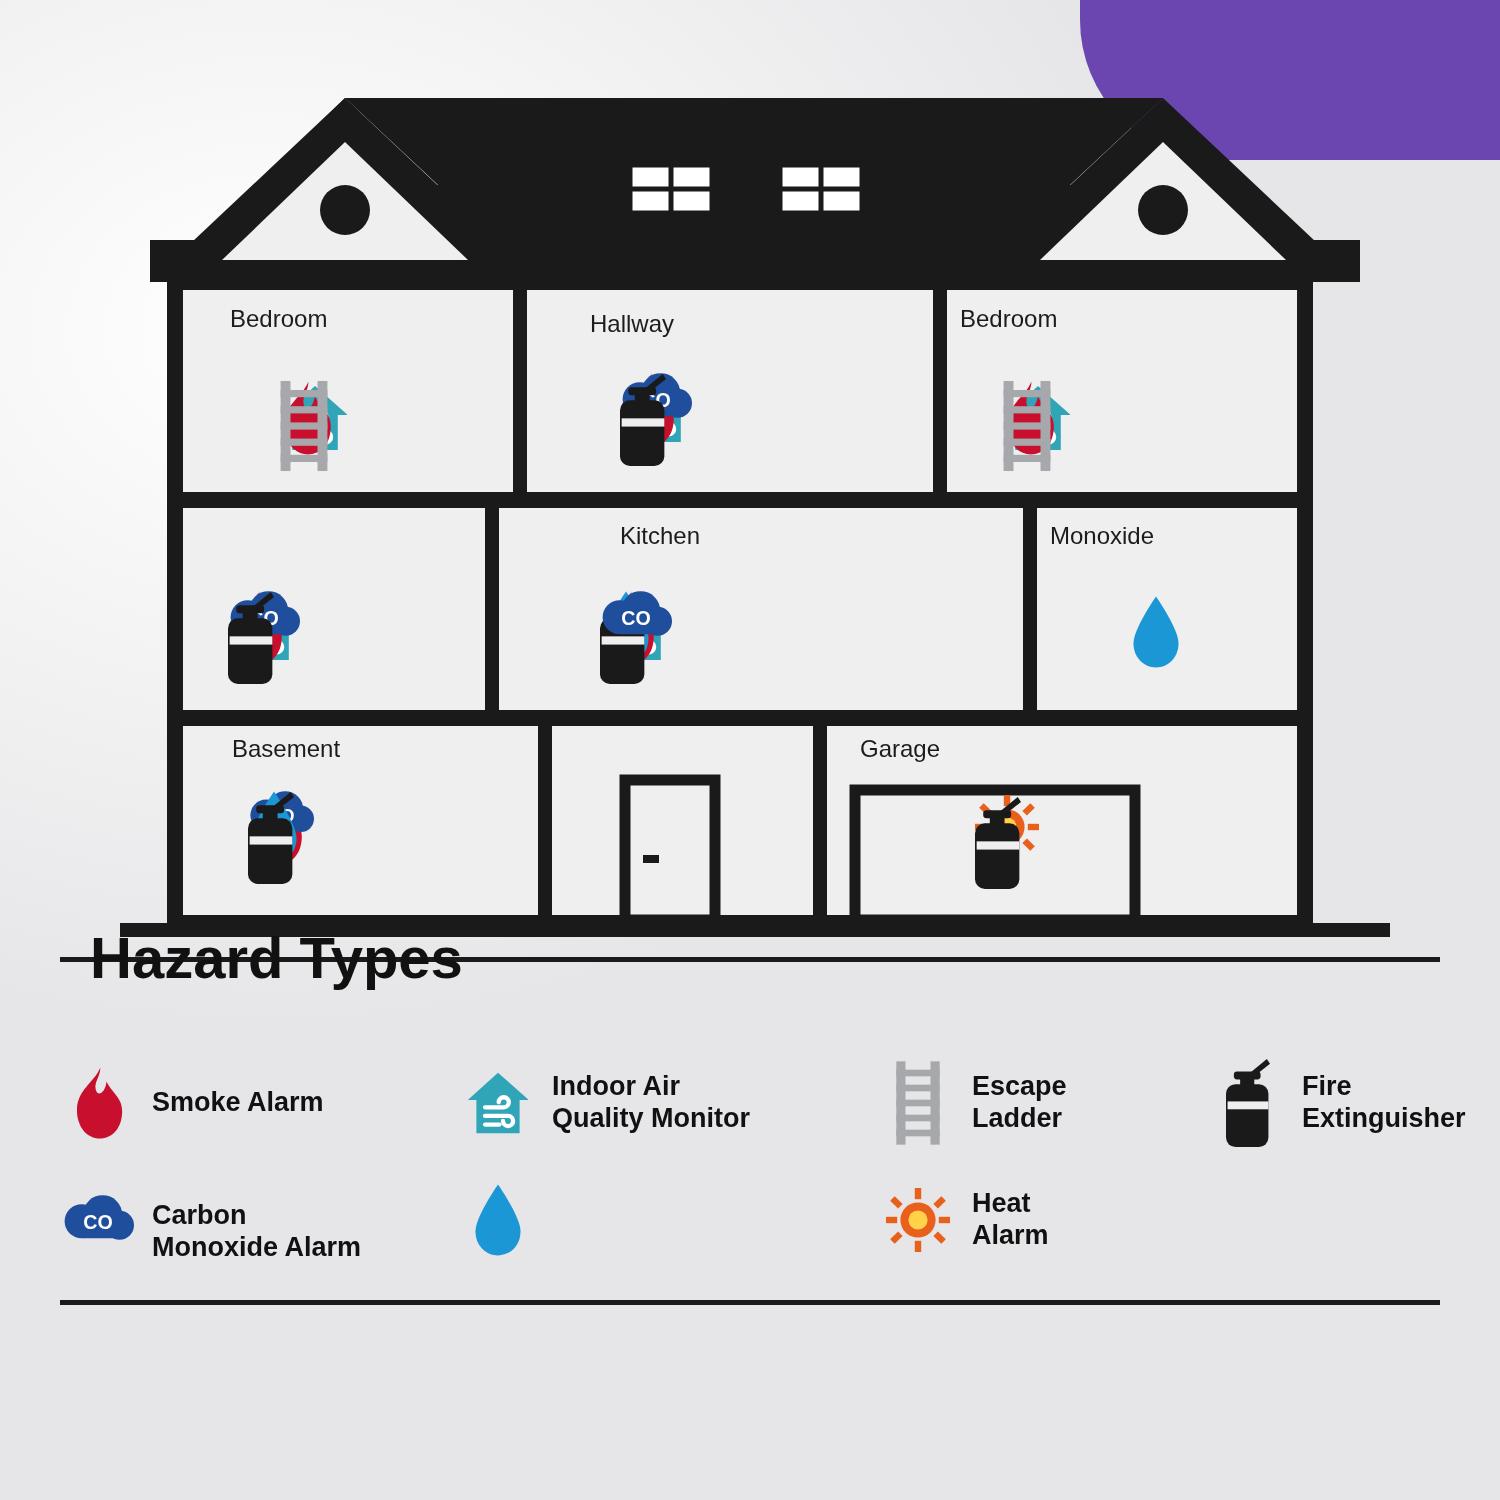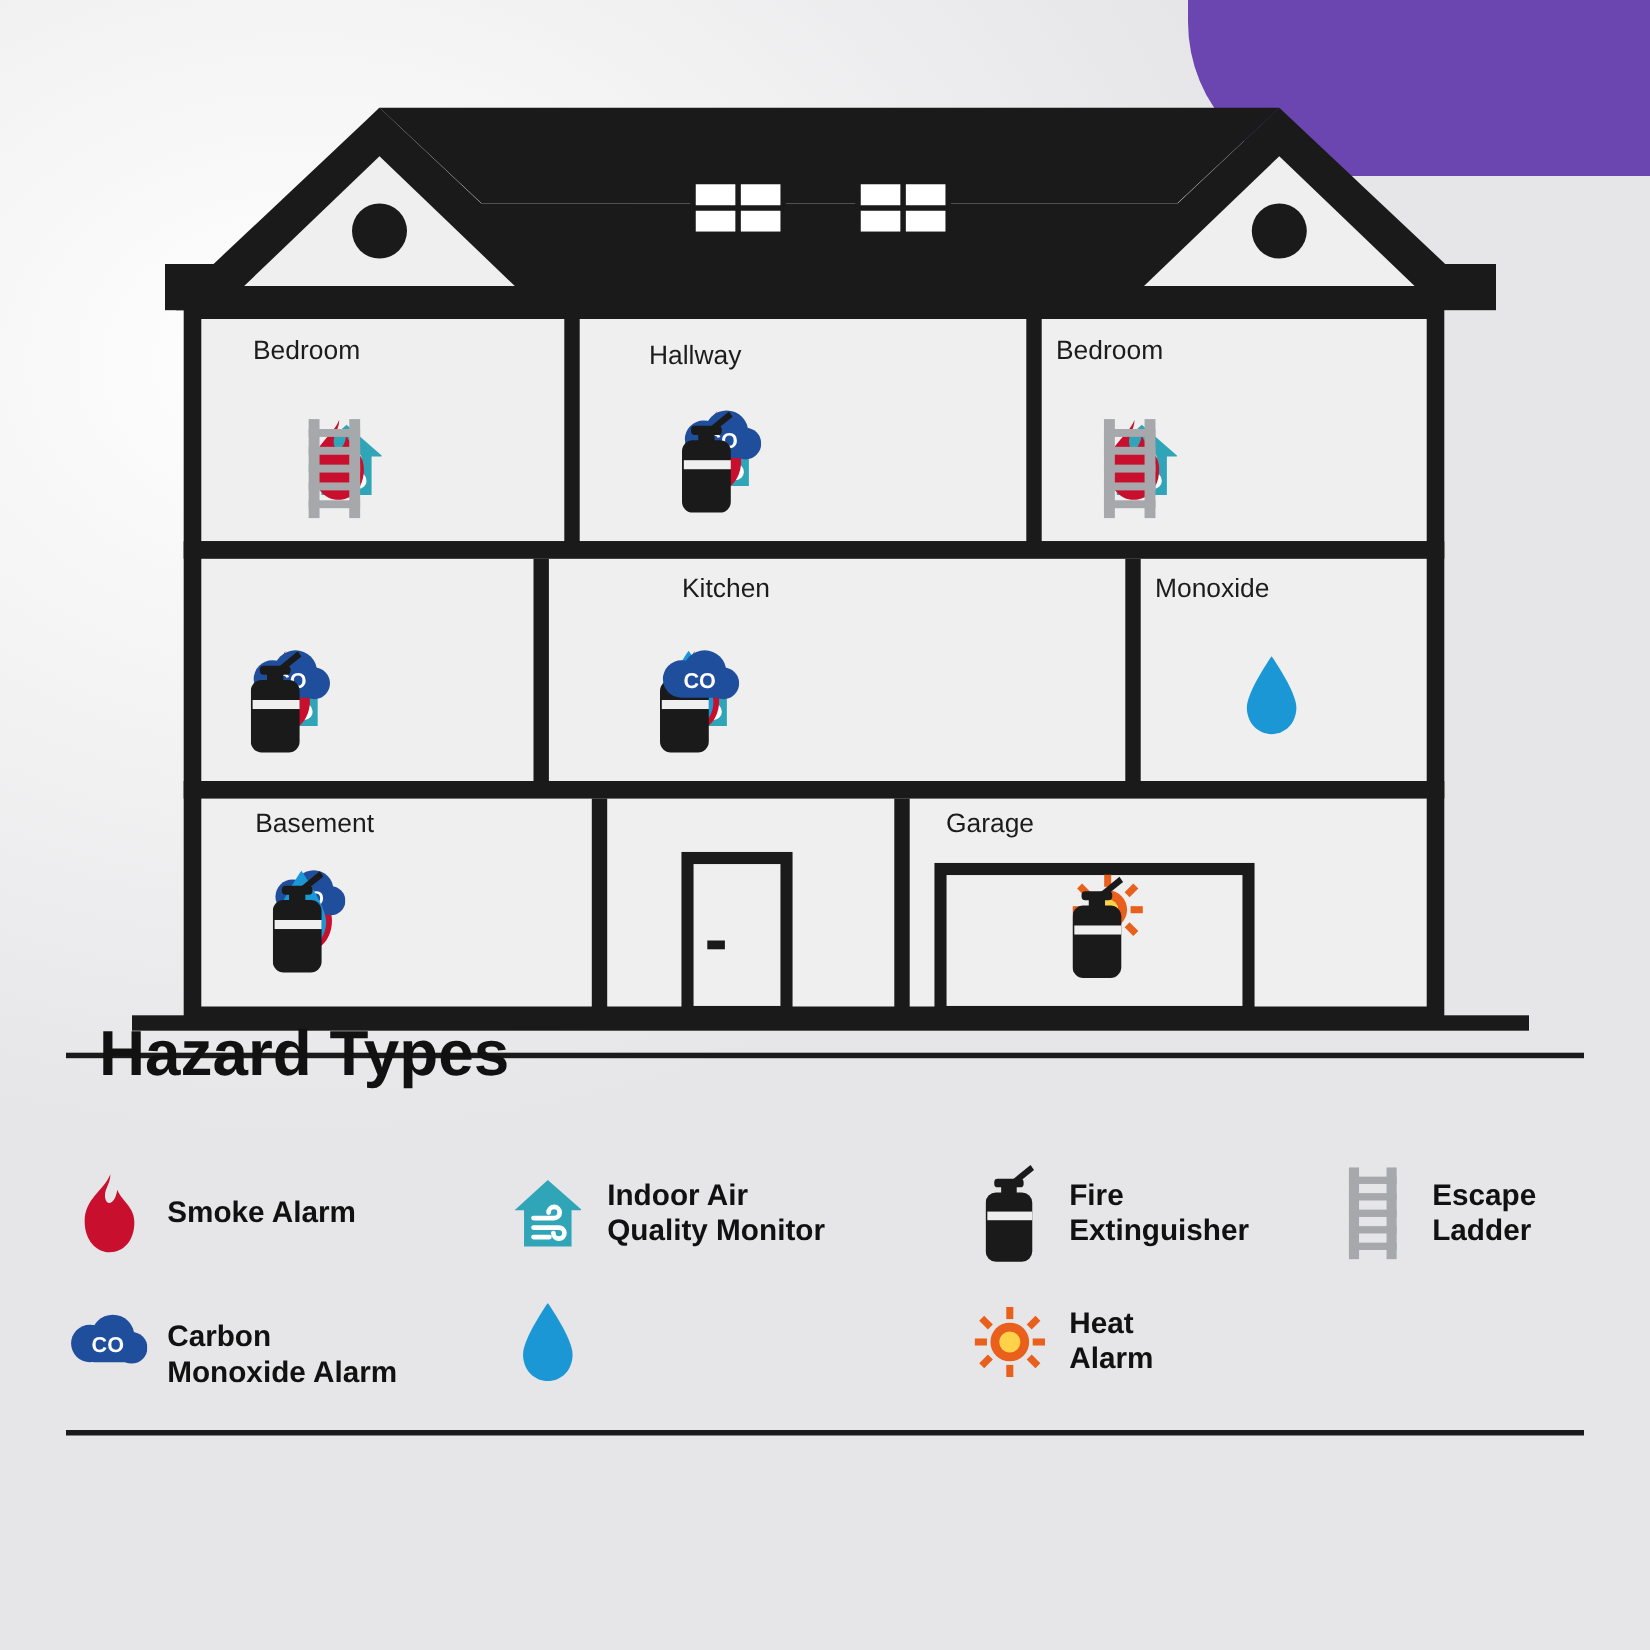--- a/index.html
+++ b/index.html
@@ -389,22 +389,6 @@
 
     <div class="legend-item">
       <span class="legend-ico">
-        <svg width="44" height="92" viewBox="0 0 56 116">
-          <g fill="#1A1A1A">
-            <path d="M12 34 h30 a12 12 0 0 1 12 12 v56 a12 12 0 0 1 -12 12 h-30 a12 12 0 0 1 -12 -12 v-56 a12 12 0 0 1 12 -12 z"></path>
-            <rect x="18" y="22" width="18" height="16"></rect>
-            <rect x="10" y="18" width="34" height="10" rx="4"></rect>
-            <path d="M30 20 L52 2 L56 8 L36 24 Z"></path>
-            <rect x="2" y="56" width="52" height="10" fill="#efeff0"></rect>
-          </g>
-        </svg>
-      </span>
-      <span class="legend-text" style="white-space:pre-line;">Fire
-Extinguisher</span>
-    </div>
-
-    <div class="legend-item">
-      <span class="legend-ico">
         <svg width="50" height="88" viewBox="0 0 60 100">
           <g fill="#A6A8AB">
             <rect x="4" y="0" width="11" height="100"></rect>
@@ -419,6 +403,22 @@
       </span>
       <span class="legend-text" style="white-space:pre-line;">Escape
 Ladder</span>
+    </div>
+
+    <div class="legend-item">
+      <span class="legend-ico">
+        <svg width="44" height="92" viewBox="0 0 56 116">
+          <g fill="#1A1A1A">
+            <path d="M12 34 h30 a12 12 0 0 1 12 12 v56 a12 12 0 0 1 -12 12 h-30 a12 12 0 0 1 -12 -12 v-56 a12 12 0 0 1 12 -12 z"></path>
+            <rect x="18" y="22" width="18" height="16"></rect>
+            <rect x="10" y="18" width="34" height="10" rx="4"></rect>
+            <path d="M30 20 L52 2 L56 8 L36 24 Z"></path>
+            <rect x="2" y="56" width="52" height="10" fill="#efeff0"></rect>
+          </g>
+        </svg>
+      </span>
+      <span class="legend-text" style="white-space:pre-line;">Fire
+Extinguisher</span>
     </div>
 
     <div class="legend-item">

